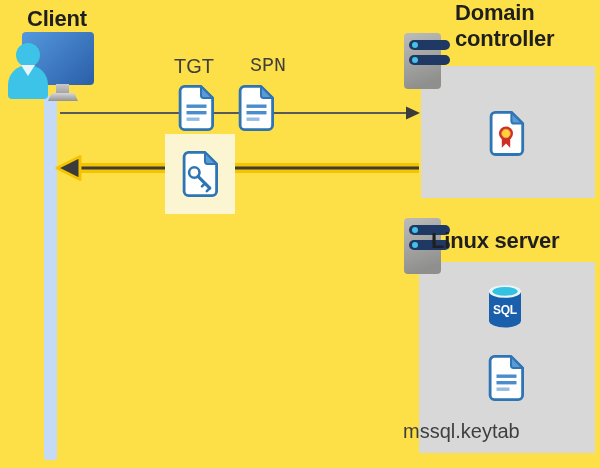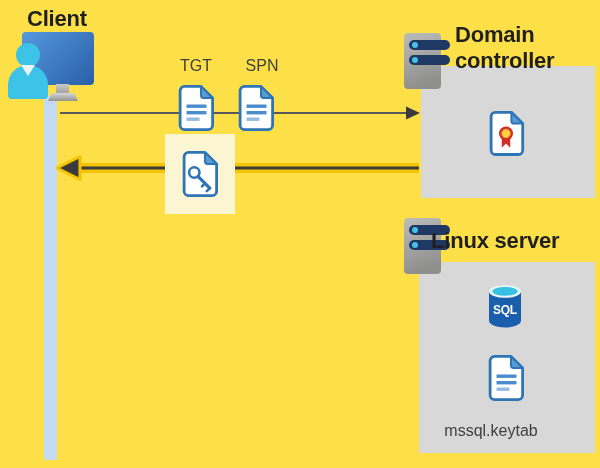--- a/index.html
+++ b/index.html
@@ -100,7 +100,7 @@
   .doc-line{fill:var(--doc-line-blue);}
   .doc-line-lt{fill:var(--doc-line-light);}
   .key-stroke{stroke:var(--doc-blue);stroke-linecap:round;fill:none;}
-  .dc-title{left:455px;top:22px;width:126px;}
+  .dc-title{left:455px;top:0;width:126px;}
   .linux-title{left:431px;top:228px;width:142px;white-space:nowrap;}
   .client-title{left:27px;top:6px;}
   .tgt-label{left:174px;top:55px;width:44px;}

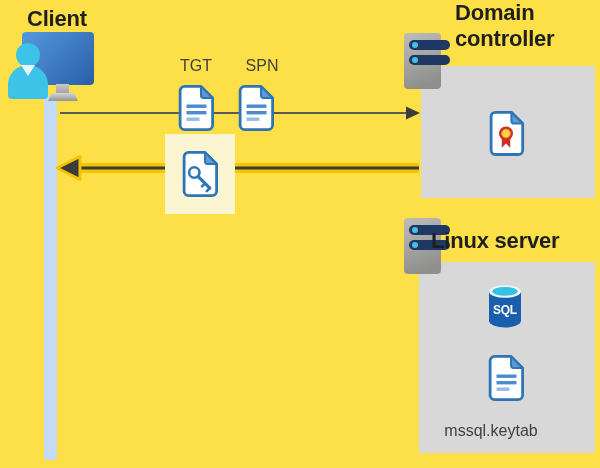--- a/index.html
+++ b/index.html
@@ -36,8 +36,7 @@
     line-height:26px;letter-spacing:-0.2px;
   }
   .small-label{
-    font-size:16px;font-weight:400;color:var(--label-gray);line-height:22px;
-    text-align:center;
+    font-size:20px;font-weight:400;color:var(--label-gray);line-height:22px;
   }
   
   .timeline{

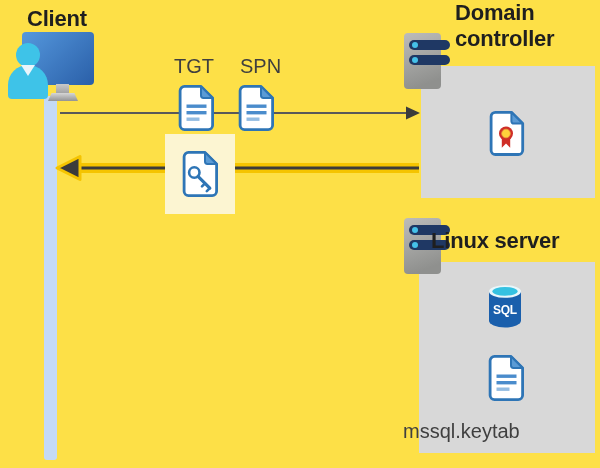--- a/index.html
+++ b/index.html
@@ -103,7 +103,7 @@
   .linux-title{left:431px;top:228px;width:142px;white-space:nowrap;}
   .client-title{left:27px;top:6px;}
   .tgt-label{left:174px;top:55px;width:44px;}
-  .spn-label{left:240px;top:55px;width:44px;}
+  .spn-label{left:250px;top:55px;width:44px;font-family:Liberation Mono, monospace;}
   .keytab-label{left:403px;top:420px;width:176px;}
   .sql-text{
     font-family:"Liberation Sans",sans-serif;font-weight:700;font-size:12px;

